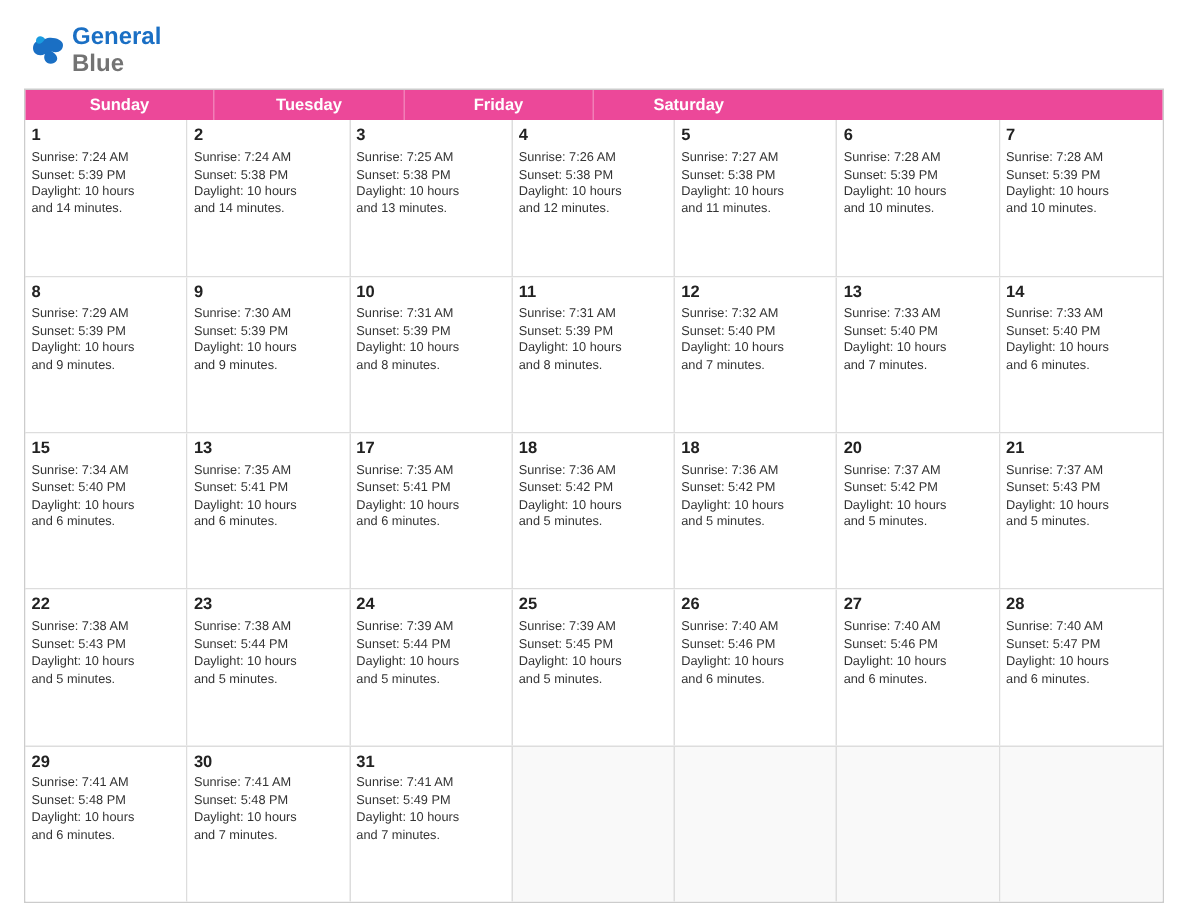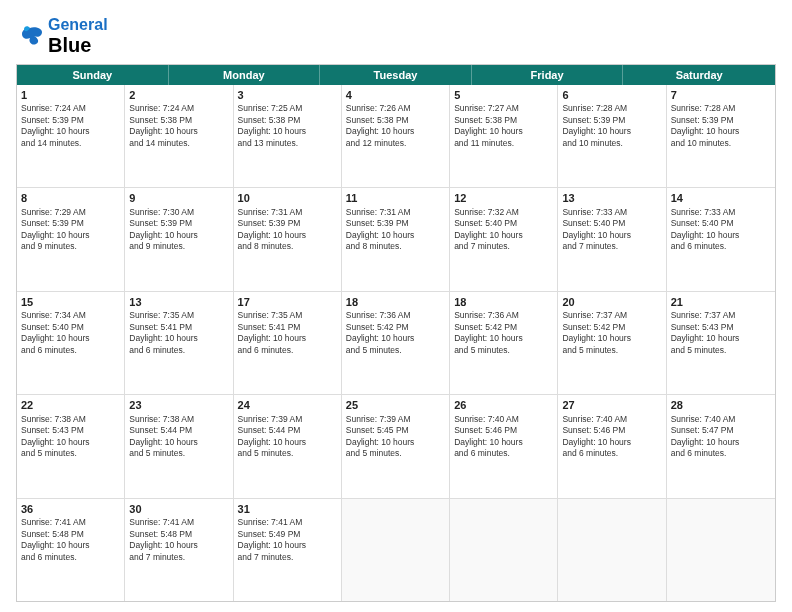--- a/index.html
+++ b/index.html
@@ -108,7 +108,7 @@
       </svg>
       <div>
         <div style="font-size:16px;font-weight:bold;color:#1a6fc4;line-height:1.1;">General</div>
-        <div style="font-size:20px;font-weight:bold;color:#000000;line-height:1.1;">Blue</div>
+        <div style="font-size:16px;font-weight:bold;color:#737373;line-height:1.1;">Blue</div>
       </div>
     </div>
     <div class="title-block">

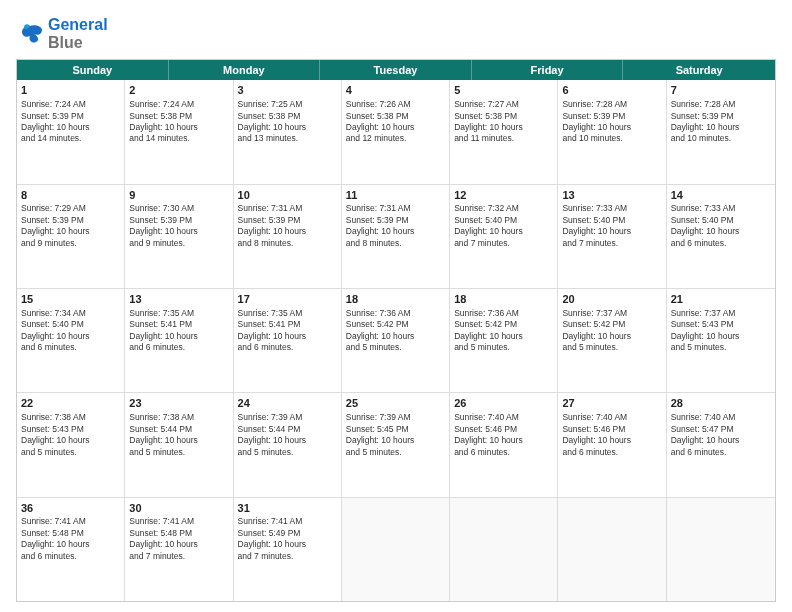--- a/index.html
+++ b/index.html
@@ -53,8 +53,8 @@
     }
     .cal-header-row {
       display: grid;
-      grid-template-columns: repeat(5, 1fr);
-      background: #0f766e;
+      grid-template-columns: repeat(6, 1fr);
+      background: #ec4899;
     }
     .cal-header-cell {
       color: #fff;

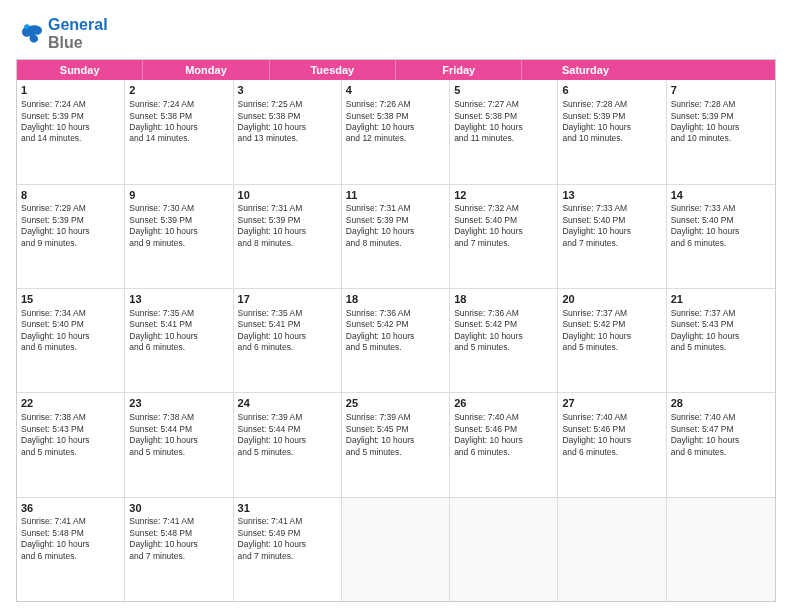--- a/index.html
+++ b/index.html
@@ -120,7 +120,6 @@
   <div class="calendar">
     <div class="cal-header-row">
     <div class="cal-header-cell">Sunday</div>
-        <div class="cal-header-cell">Monday</div>
         <div class="cal-header-cell">Tuesday</div>
         <div class="cal-header-cell">Friday</div>
         <div class="cal-header-cell">Saturday</div>

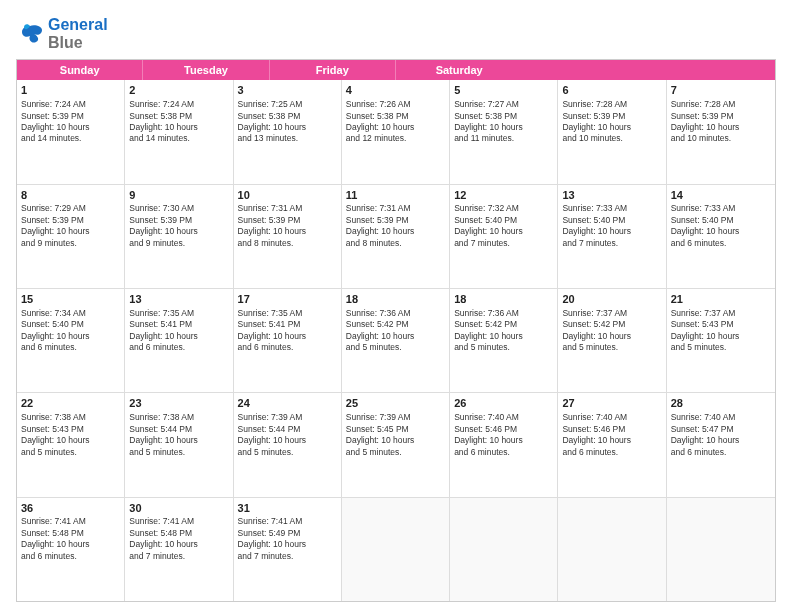--- a/index.html
+++ b/index.html
@@ -162,7 +162,7 @@
           <div class="cal-cell"><span class="day-num">28</span>Sunrise: 7:40 AM<br>Sunset: 5:47 PM<br>Daylight: 10 hours<br>and 6 minutes.</div>
         </div>
         <div class="cal-week">
-          <div class="cal-cell"><span class="day-num">36</span>Sunrise: 7:41 AM<br>Sunset: 5:48 PM<br>Daylight: 10 hours<br>and 6 minutes.</div>
+          <div class="cal-cell"><span class="day-num">29</span>Sunrise: 7:41 AM<br>Sunset: 5:48 PM<br>Daylight: 10 hours<br>and 6 minutes.</div>
           <div class="cal-cell"><span class="day-num">30</span>Sunrise: 7:41 AM<br>Sunset: 5:48 PM<br>Daylight: 10 hours<br>and 7 minutes.</div>
           <div class="cal-cell"><span class="day-num">31</span>Sunrise: 7:41 AM<br>Sunset: 5:49 PM<br>Daylight: 10 hours<br>and 7 minutes.</div>
           <div class="cal-cell empty"></div>

